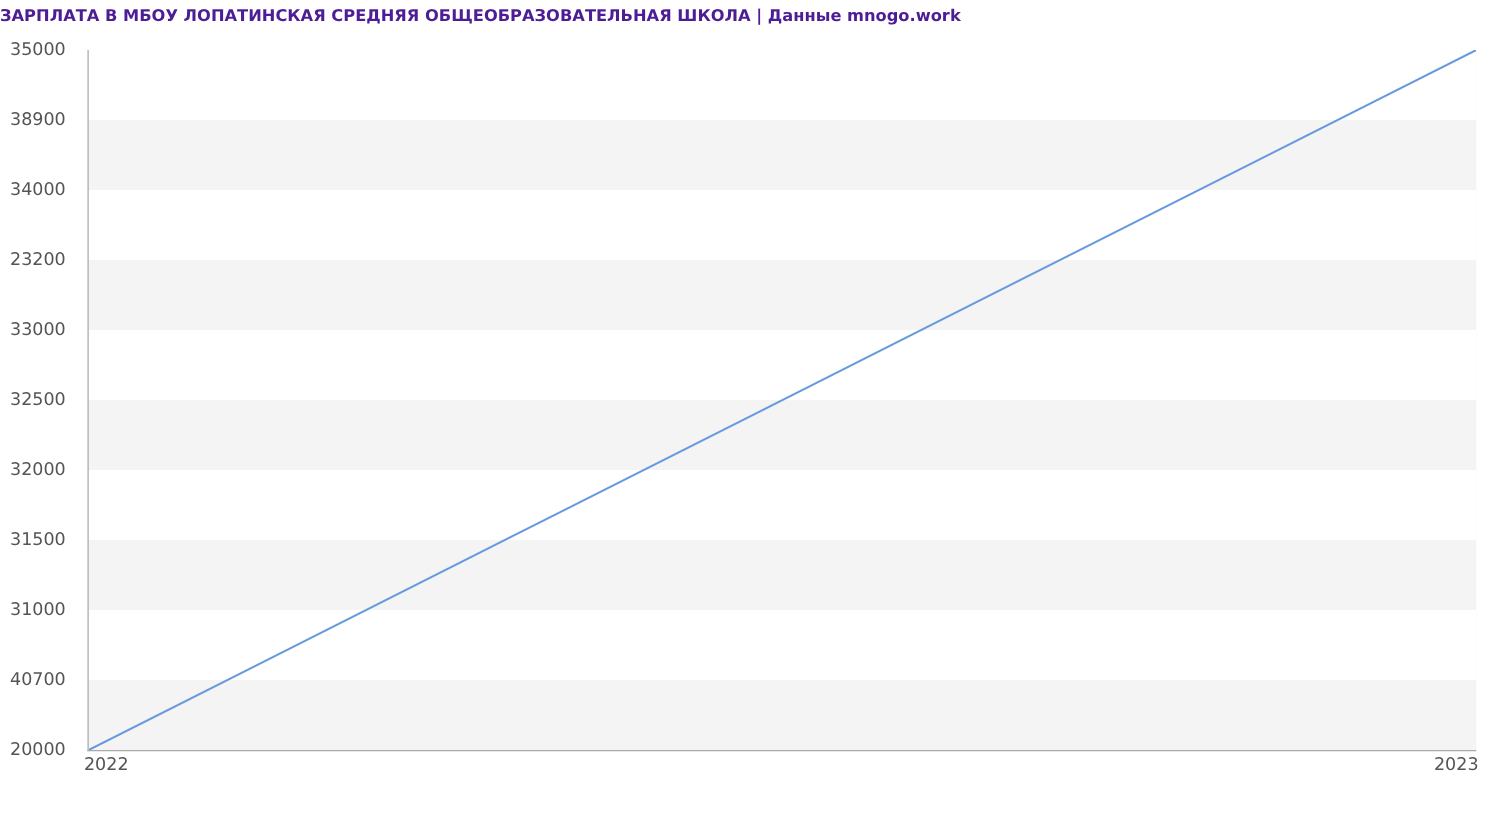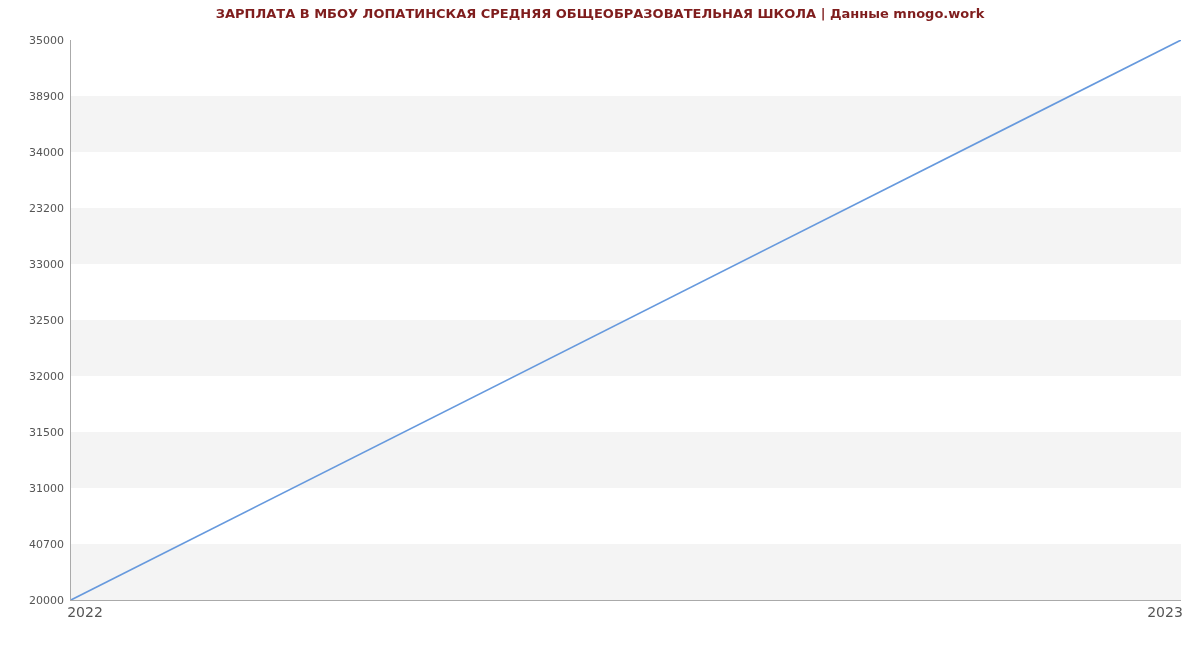--- a/index.html
+++ b/index.html
@@ -22,10 +22,9 @@
     top: 6px;
     left: 0;
     width: 1200px;
-    text-align: center;
     font-size: 13px;
     font-weight: bold;
-    color: #7f1d1d;
+    color: #4c1d95;
   }
   .plot {
     position: absolute;

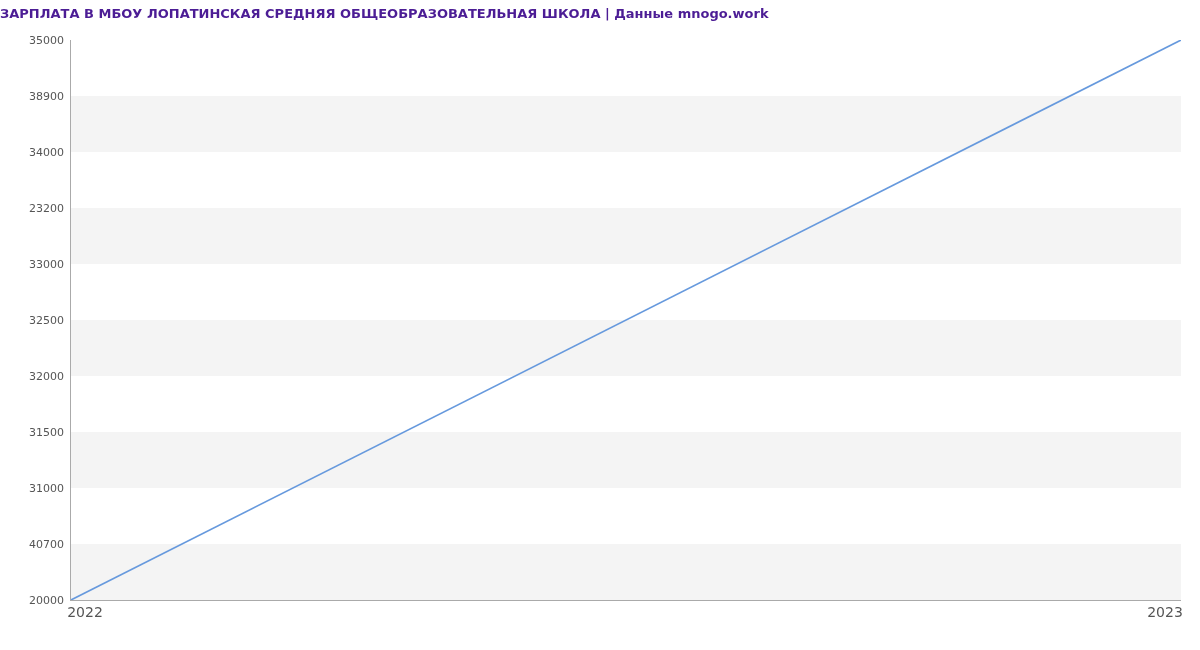--- a/index.html
+++ b/index.html
@@ -47,8 +47,7 @@
     position: absolute;
     right: 1136px; 
     width: 56px;
-    text-align: right;
-    font-size: 11px;
+    font-size: 14px;
     color: #555;
     transform: translateY(-50%);
   }

